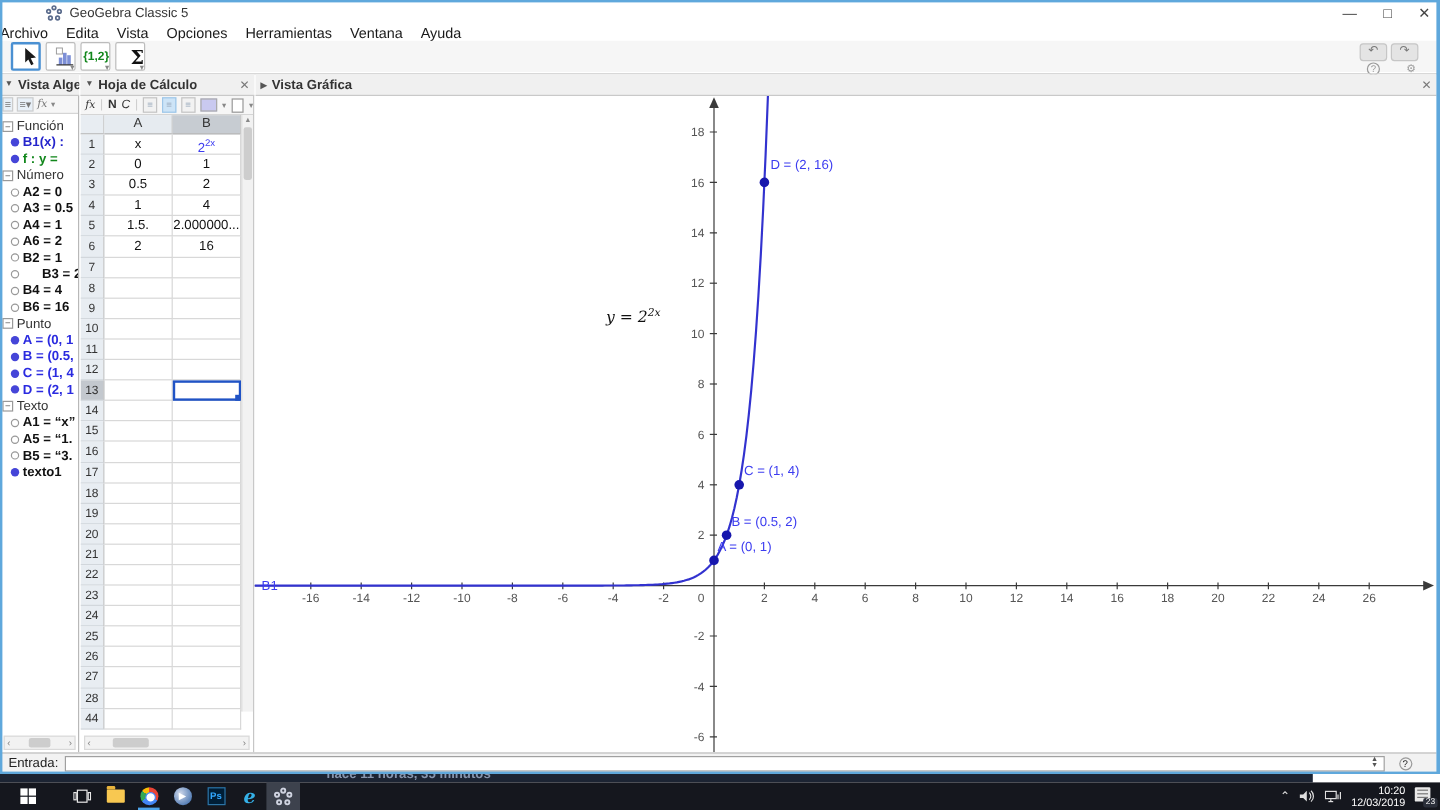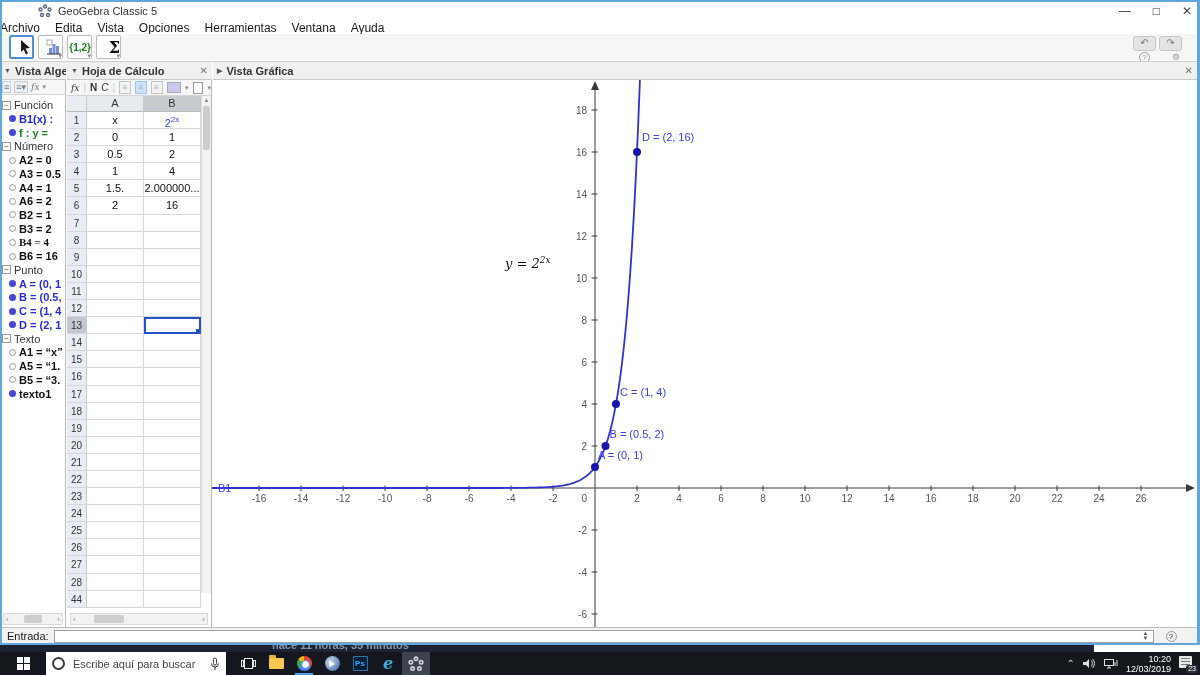--- a/index.html
+++ b/index.html
@@ -247,7 +247,7 @@
       </div>
       <div class="alg-item">
         <span class="dot open"></span>
-        <span class="alg-txt" style="color: rgb(17, 17, 17);">B3 = 2</span>
+        <span class="alg-txt" style="color: rgb(17, 17, 17); margin-left: 16px;">B3 = 2</span>
       </div>
       <div class="alg-item">
         <span class="dot open"></span>

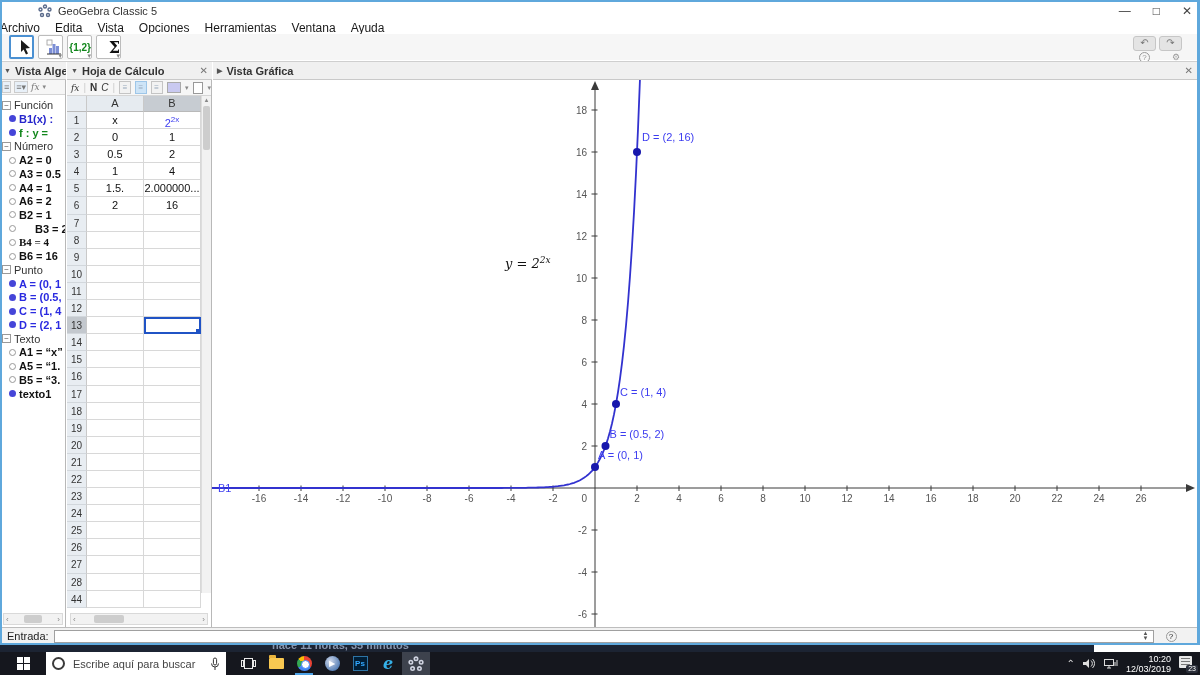--- a/index.html
+++ b/index.html
@@ -251,7 +251,7 @@
       </div>
       <div class="alg-item">
         <span class="dot open"></span>
-        <span class="alg-txt" style="color: rgb(17, 17, 17); font-family: Liberation Serif, serif;">B4 = 4</span>
+        <span class="alg-txt" style="color: rgb(17, 17, 17);">B4 = 4</span>
       </div>
       <div class="alg-item">
         <span class="dot open"></span>

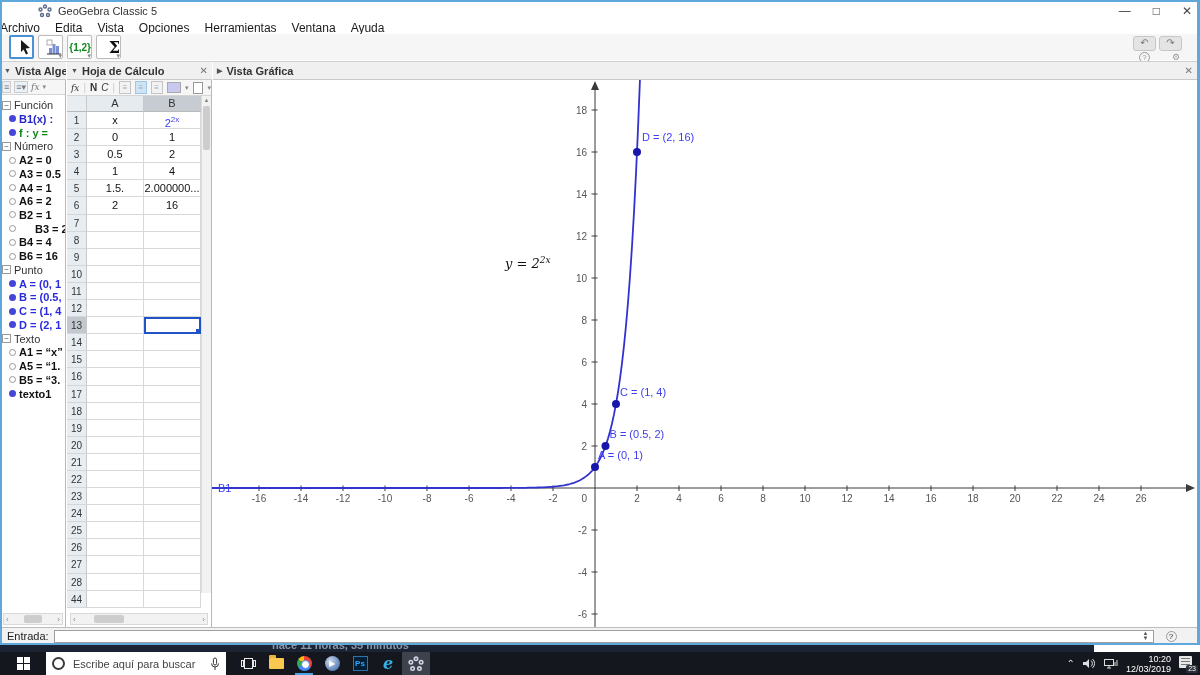--- a/index.html
+++ b/index.html
@@ -592,15 +592,6 @@
         <i></i>
       </span>
   </div>
-  <div id="search-box">
-    <span class="cortana"></span>
-    <span class="ph">Escribe aquí para buscar</span>
-    <svg class="mic" width="10" height="14" viewBox="0 0 10 14">
-      <rect x="3.4" y="1" width="3.2" height="7" rx="1.6" fill="none" stroke="#333"></rect>
-      <path d="M1.5 6.5 a3.5 3.5 0 0 0 7 0" fill="none" stroke="#333"></path>
-      <line x1="5" y1="10" x2="5" y2="13" stroke="#333"></line>
-    </svg>
-  </div>
   <div class="tb-icons">
     <div class="tb-ic">
       <svg width="15" height="13" viewBox="0 0 15 13">

